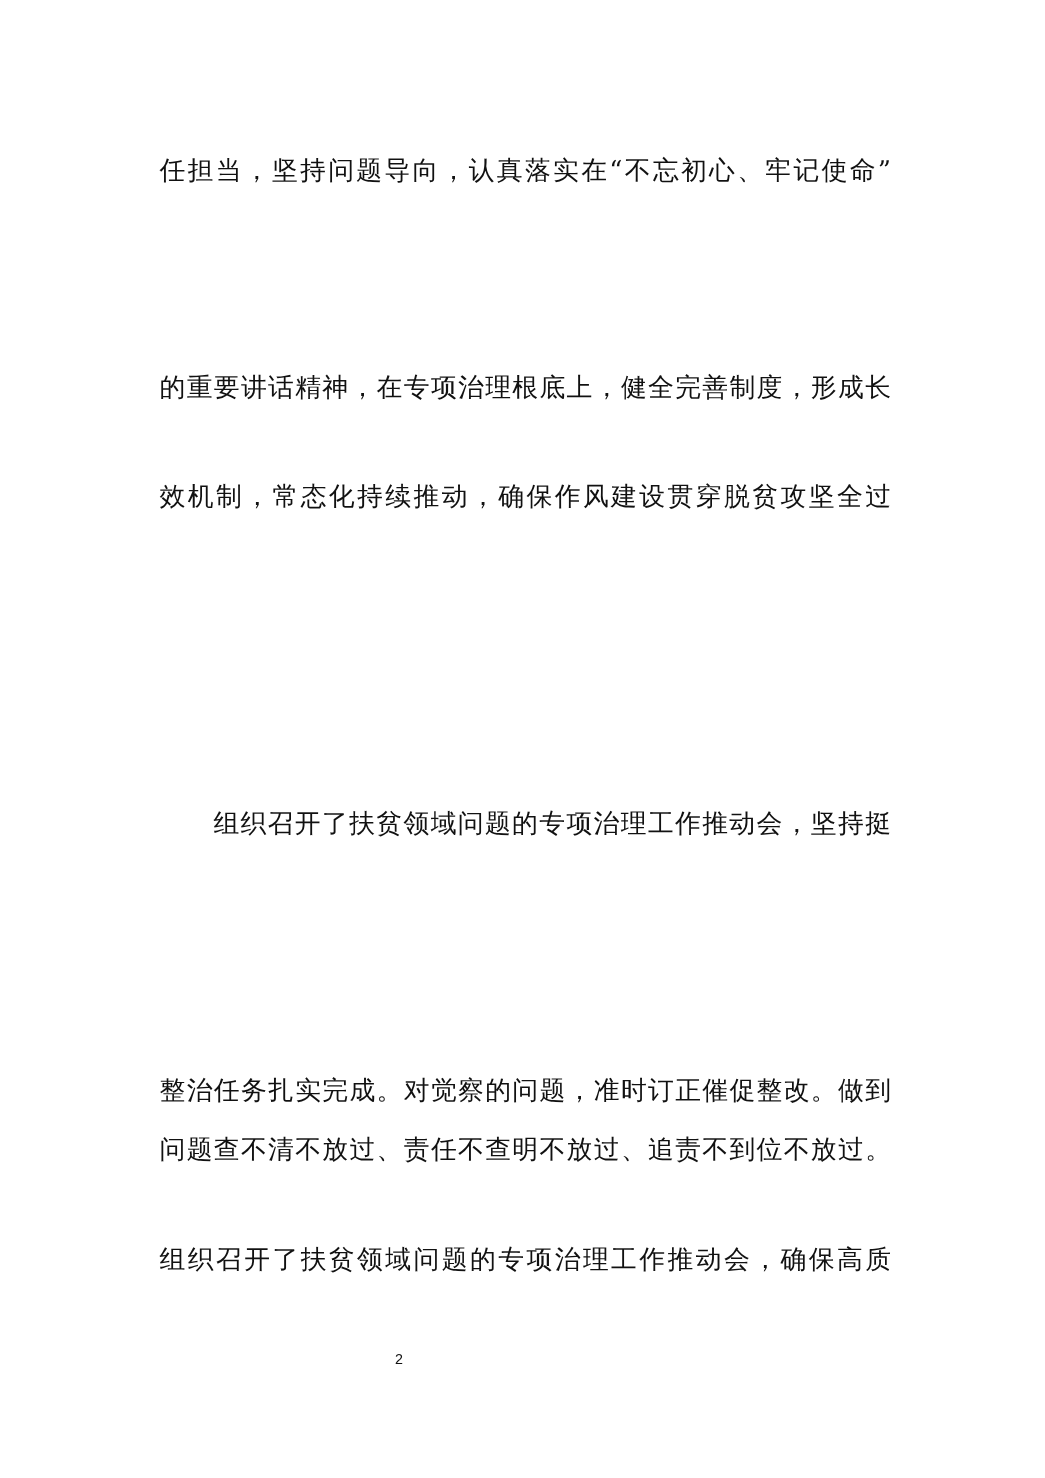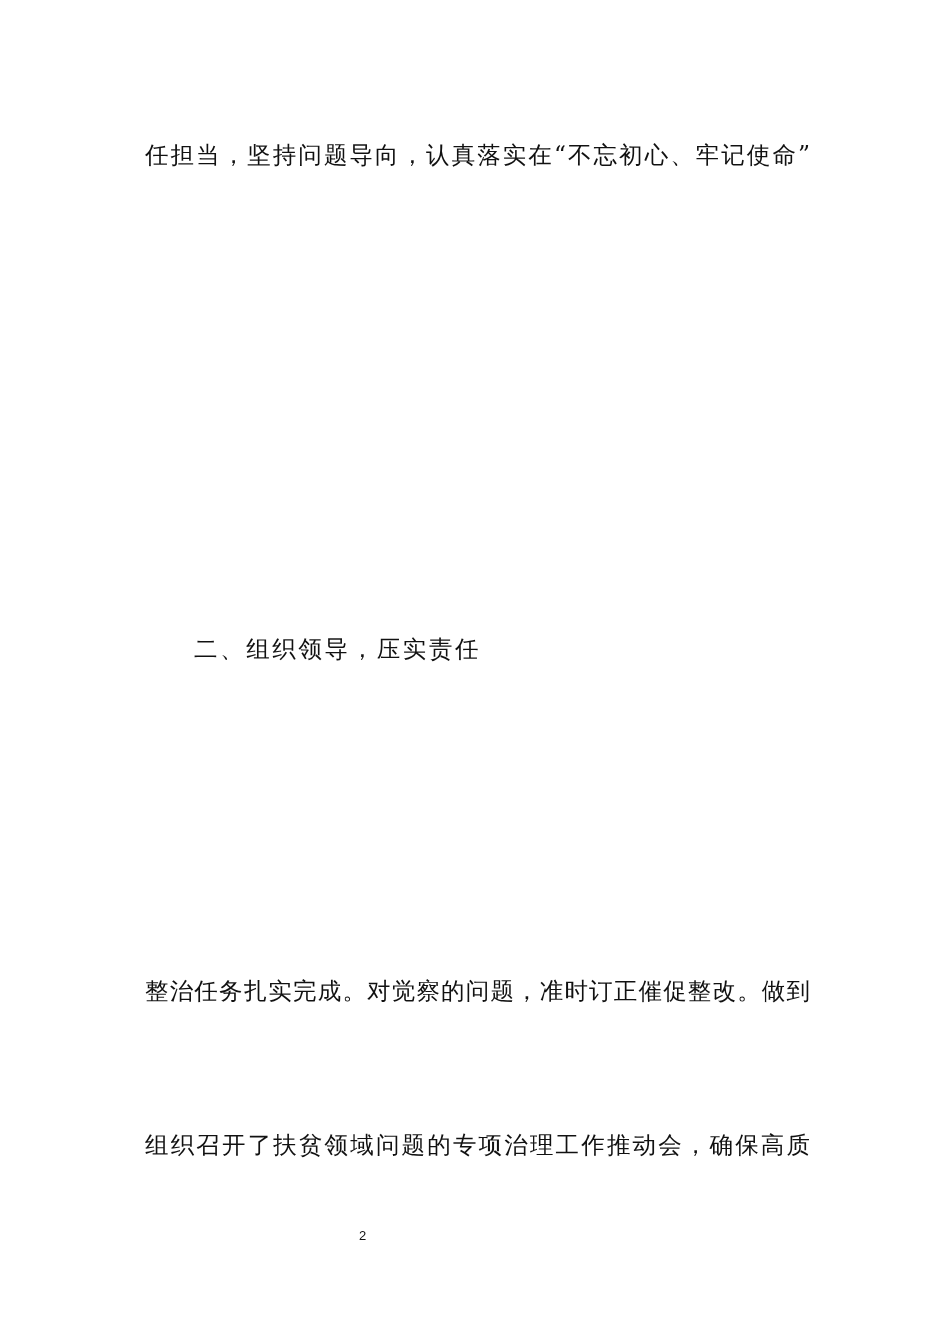--- a/index.html
+++ b/index.html
@@ -18,6 +18,7 @@
 
 <div class="page">
   <div class="line justify" style="top:140px">任担当，坚持问题导向，认真落实在“不忘初心、牢记使命”</div>
+  <div class="line justify" style="top:337px">的重要讲话精神，在专项治理根底上，健全完善制度，形成长</div>
 
   <div class="line indent" style="top:634px">二、组织领导，压实责任</div>
 

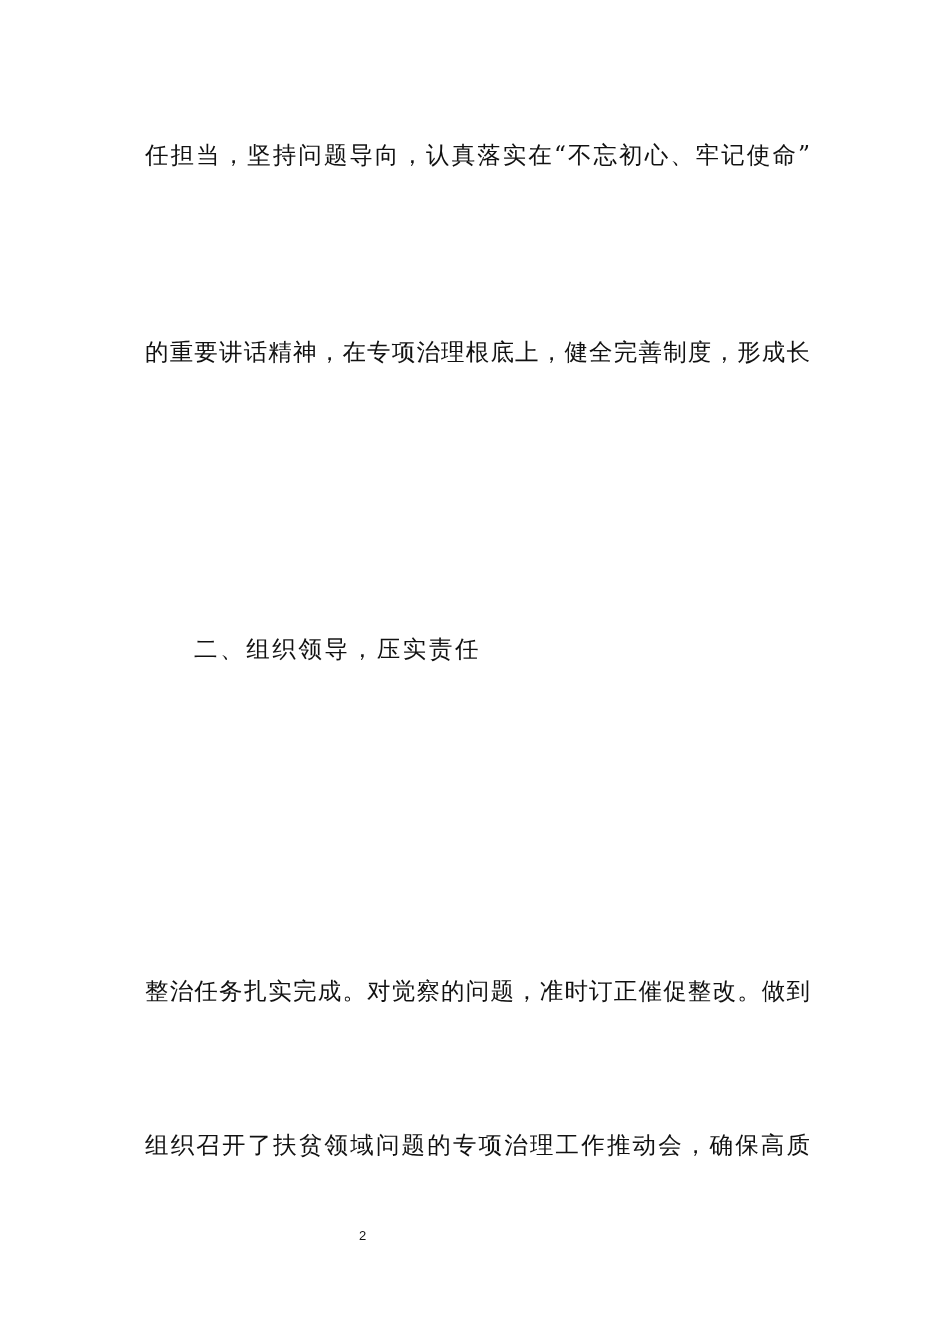--- a/index.html
+++ b/index.html
@@ -19,6 +19,7 @@
 <div class="page">
   <div class="line justify" style="top:140px">任担当，坚持问题导向，认真落实在“不忘初心、牢记使命”</div>
   <div class="line justify" style="top:337px">的重要讲话精神，在专项治理根底上，健全完善制度，形成长</div>
+  <div class="line justify" style="top:436px">效机制，常态化持续推动，确保作风建设贯穿脱贫攻坚全过</div>
 
   <div class="line indent" style="top:634px">二、组织领导，压实责任</div>
 

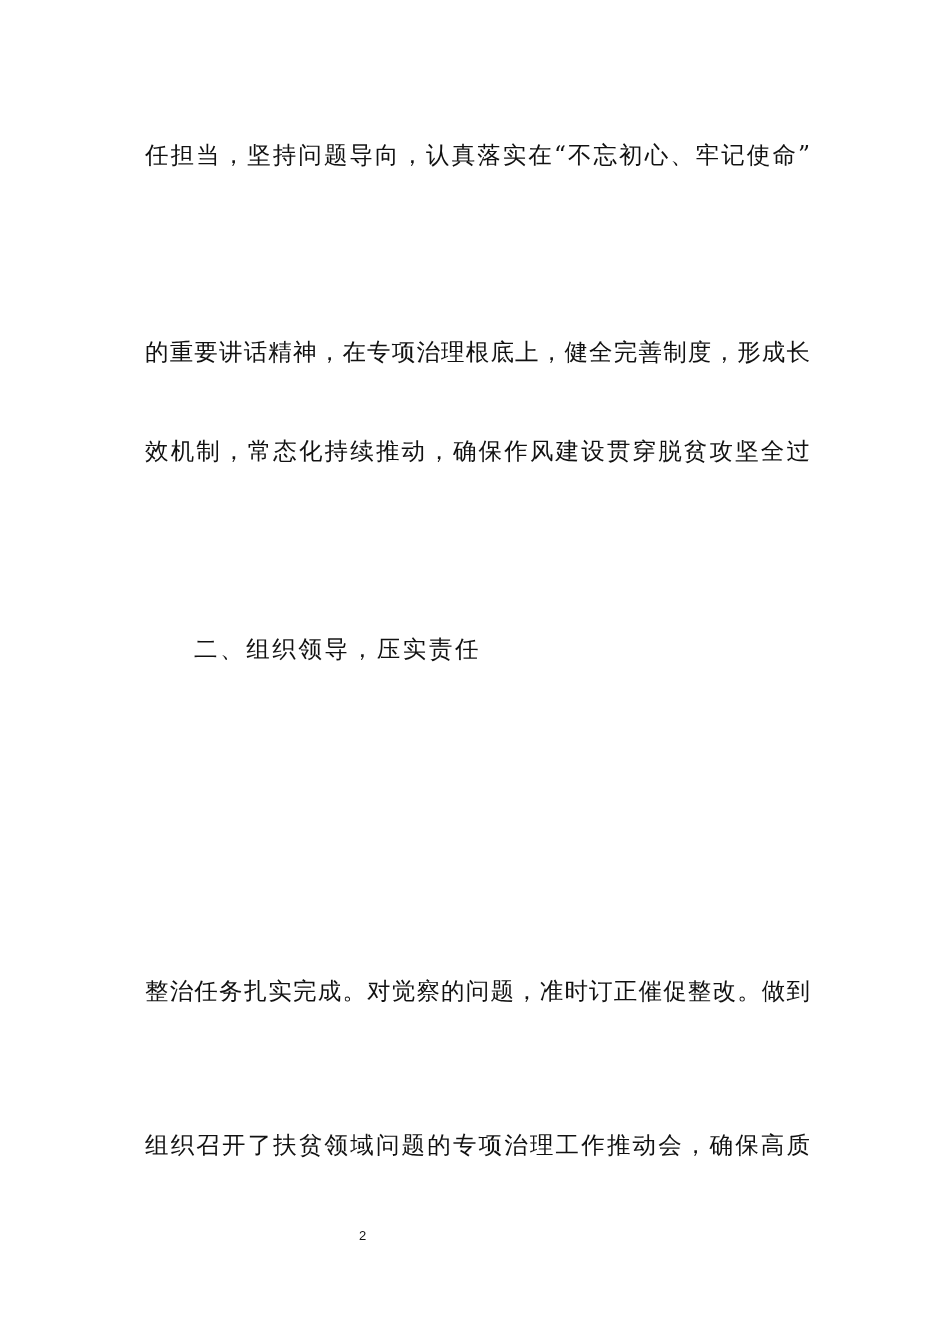--- a/index.html
+++ b/index.html
@@ -21,7 +21,6 @@
   <div class="line justify" style="top:337px">的重要讲话精神，在专项治理根底上，健全完善制度，形成长</div>
   <div class="line justify" style="top:436px">效机制，常态化持续推动，确保作风建设贯穿脱贫攻坚全过</div>
 
-  <div class="line indent" style="top:634px">二、组织领导，压实责任</div>
 
   <div class="line justify" style="top:976px">整治任务扎实完成。对觉察的问题，准时订正催促整改。做到</div>
   <div class="line justify" style="top:1130px">组织召开了扶贫领域问题的专项治理工作推动会，确保高质</div>

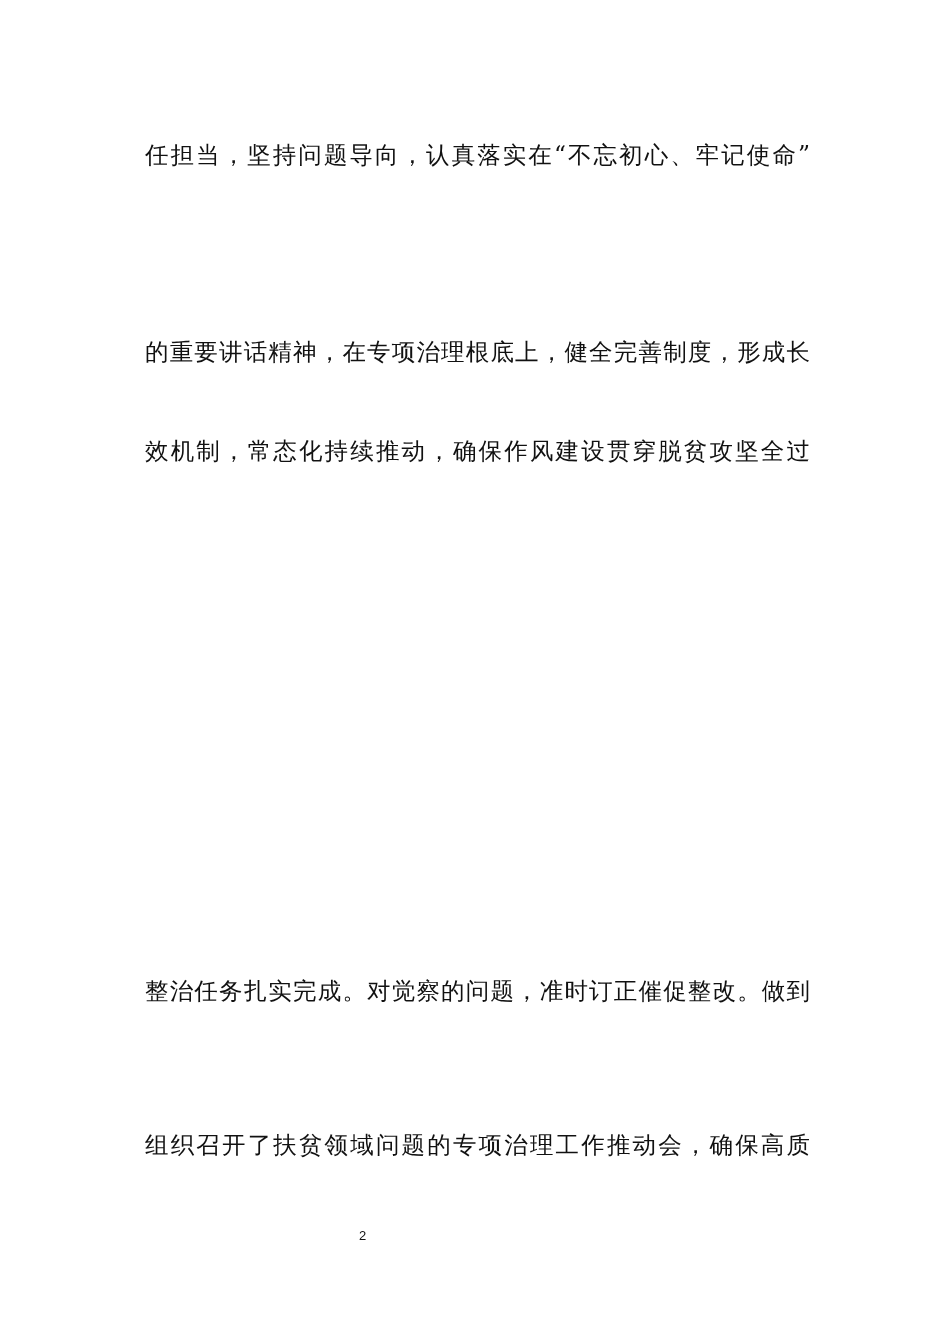--- a/index.html
+++ b/index.html
@@ -22,6 +22,7 @@
   <div class="line justify" style="top:436px">效机制，常态化持续推动，确保作风建设贯穿脱贫攻坚全过</div>
 
 
+  <div class="line justify indent" style="top:733px">组织召开了扶贫领域问题的专项治理工作推动会，坚持挺</div>
   <div class="line justify" style="top:976px">整治任务扎实完成。对觉察的问题，准时订正催促整改。做到</div>
   <div class="line justify" style="top:1130px">组织召开了扶贫领域问题的专项治理工作推动会，确保高质</div>
 

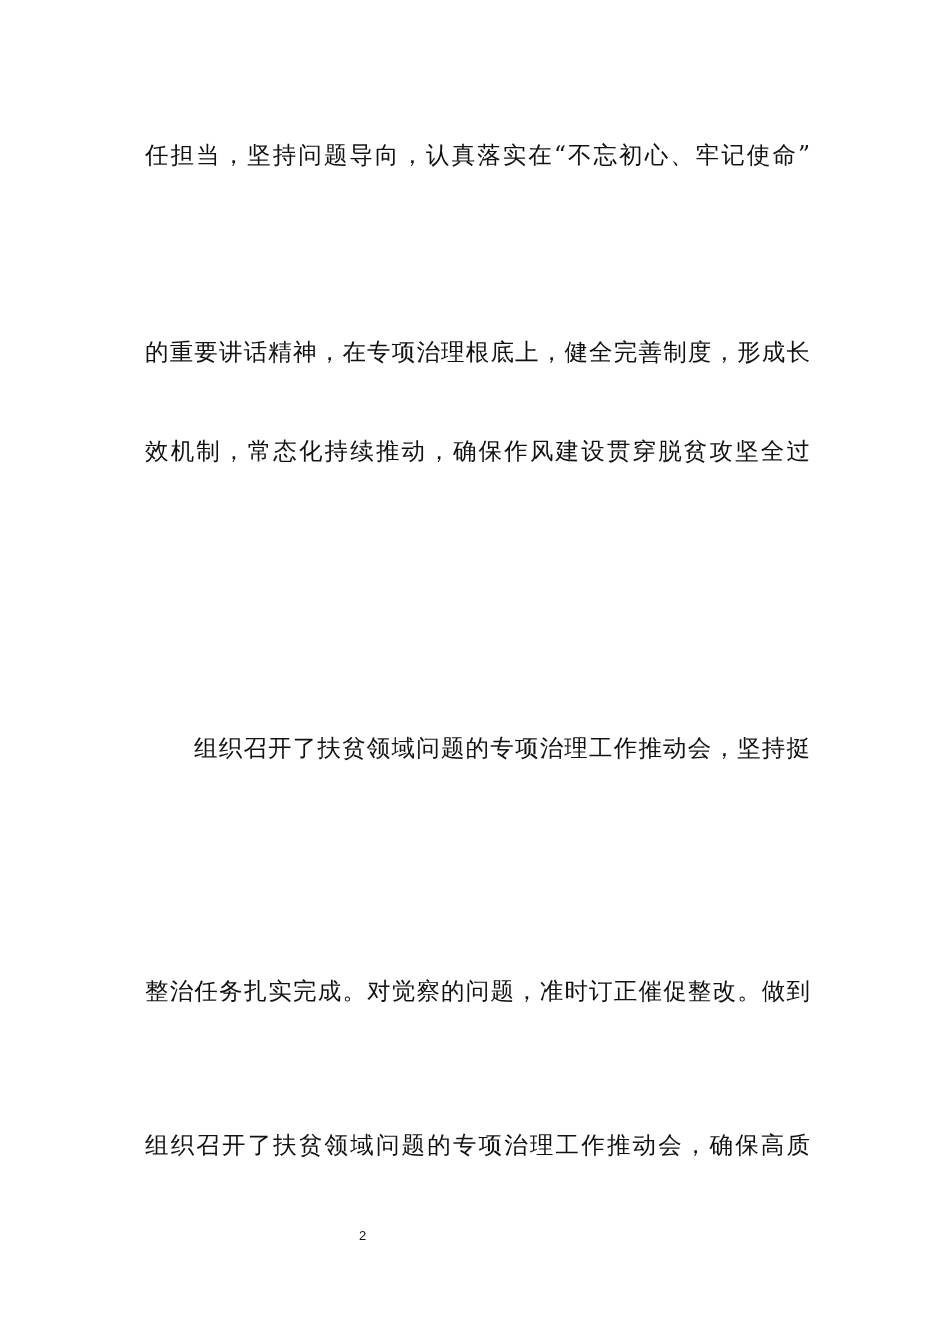--- a/index.html
+++ b/index.html
@@ -24,6 +24,7 @@
 
   <div class="line justify indent" style="top:733px">组织召开了扶贫领域问题的专项治理工作推动会，坚持挺</div>
   <div class="line justify" style="top:976px">整治任务扎实完成。对觉察的问题，准时订正催促整改。做到</div>
+  <div class="line justify" style="top:1030px">问题查不清不放过、责任不查明不放过、追责不到位不放过。</div>
   <div class="line justify" style="top:1130px">组织召开了扶贫领域问题的专项治理工作推动会，确保高质</div>
 
   <div class="page-number">2</div>

